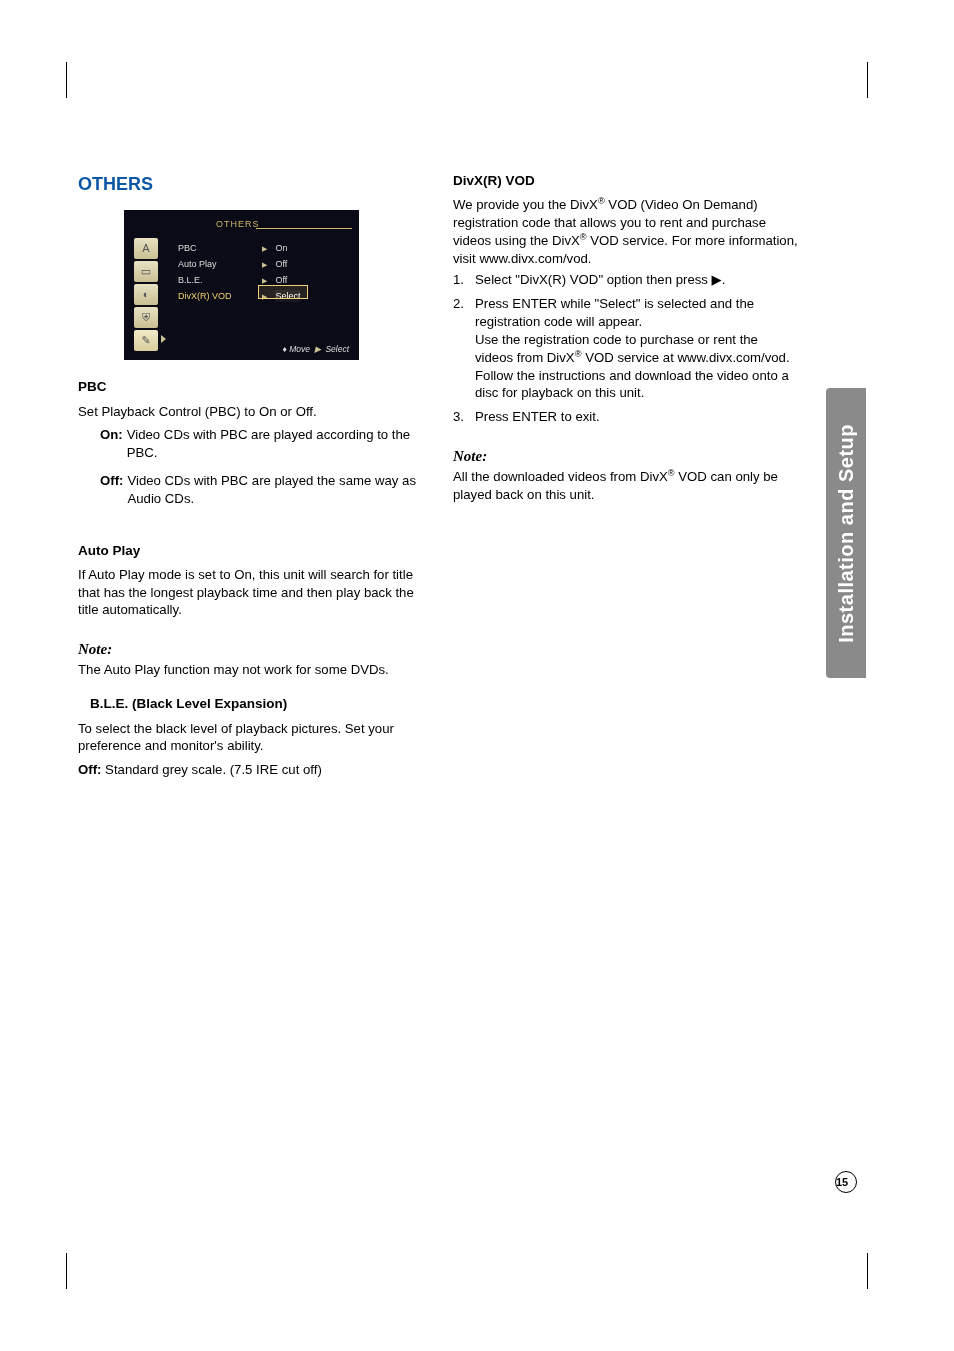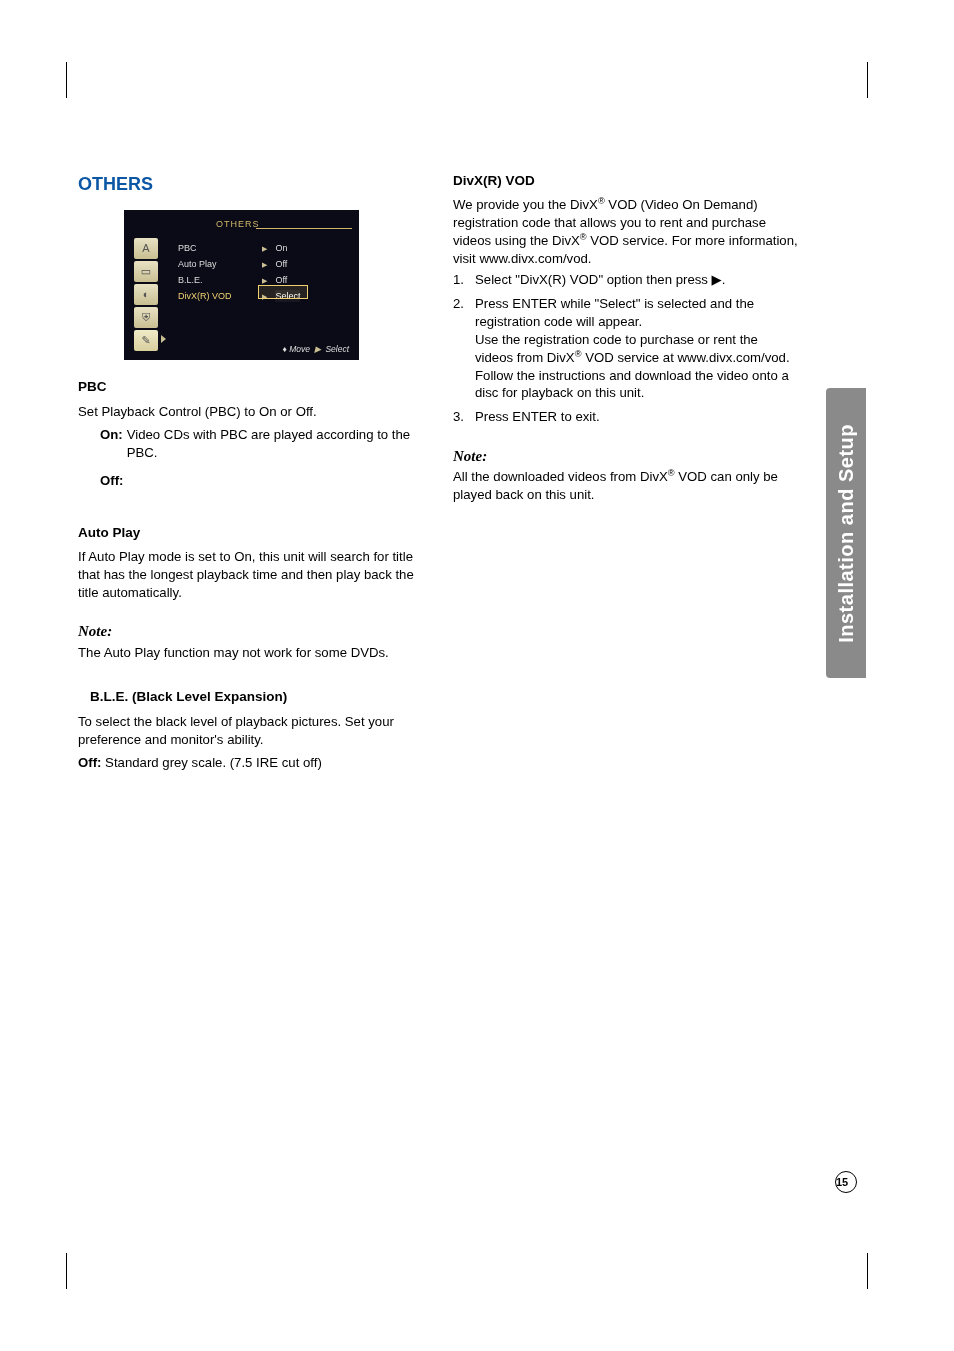--- a/index.html
+++ b/index.html
@@ -129,6 +129,7 @@
         </div>
         <div class="def-item">
           <span class="def-term">Off:</span>
+          <span class="def-desc">Video CDs with PBC are played the same way as Audio CDs.</span>
         </div>
       </div>
 

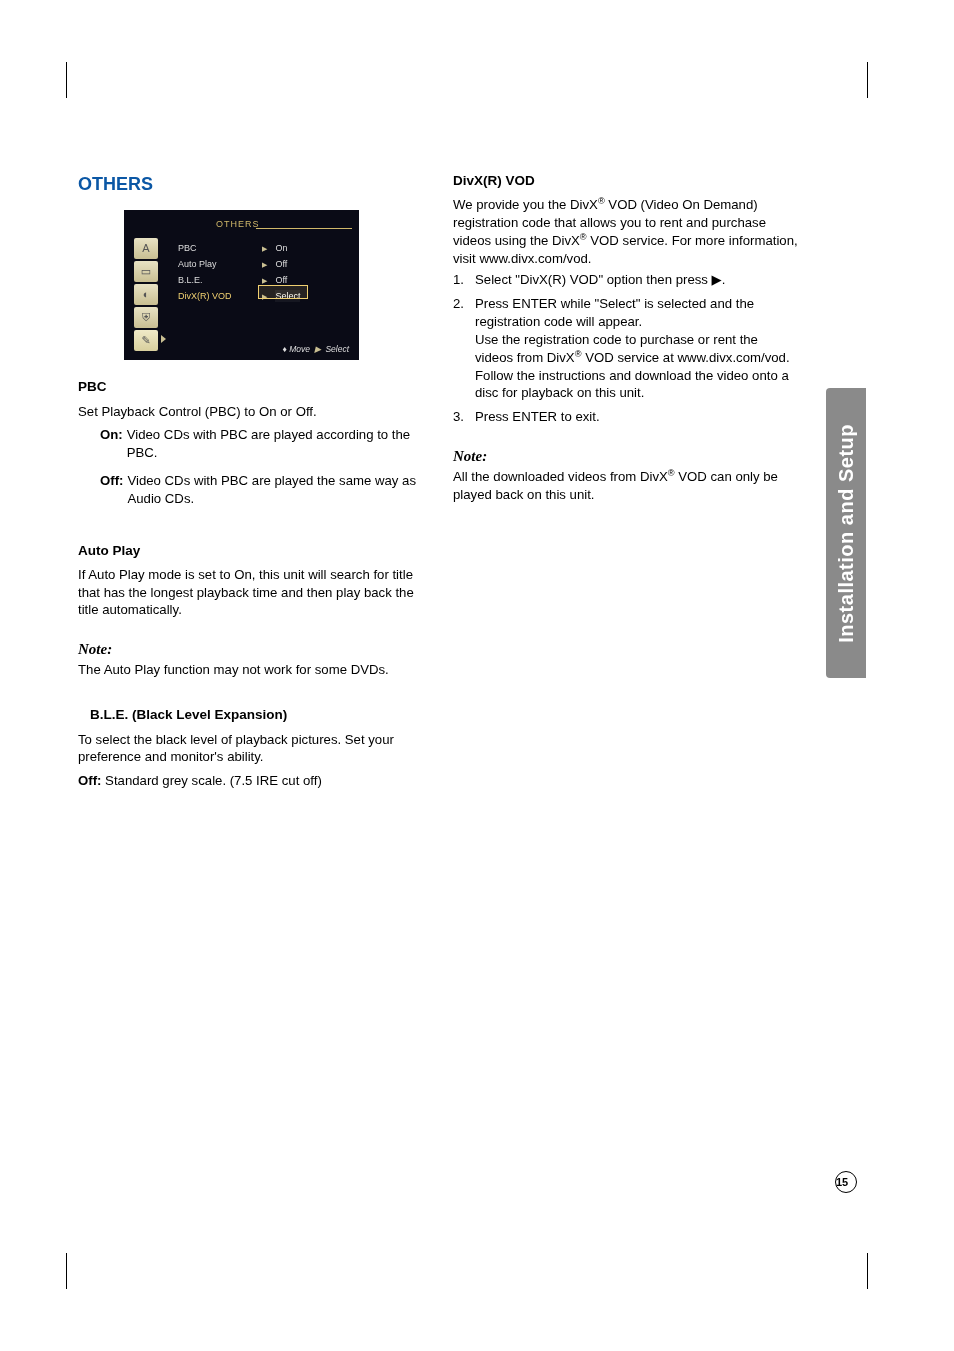--- a/index.html
+++ b/index.html
@@ -138,7 +138,7 @@
       <div class="note-label">Note:</div>
       <p>The Auto Play function may not work for some DVDs.</p>
 
-      <div class="subhead" style="margin-top:27px;padding-left:12px;">B.L.E. (Black Level Expansion)</div>
+      <div class="subhead" style="margin-top:16px;padding-left:12px;">B.L.E. (Black Level Expansion)</div>
       <p class="para-block">To select the black level of playback pictures. Set your preference and monitor's ability.</p>
       <p class="para-block"><b>Off:</b> <span>Standard grey scale. (7.5 IRE cut off)</span></p>
     </div>

